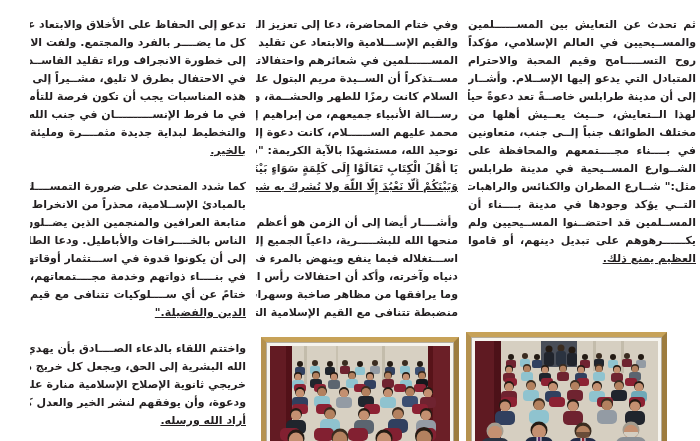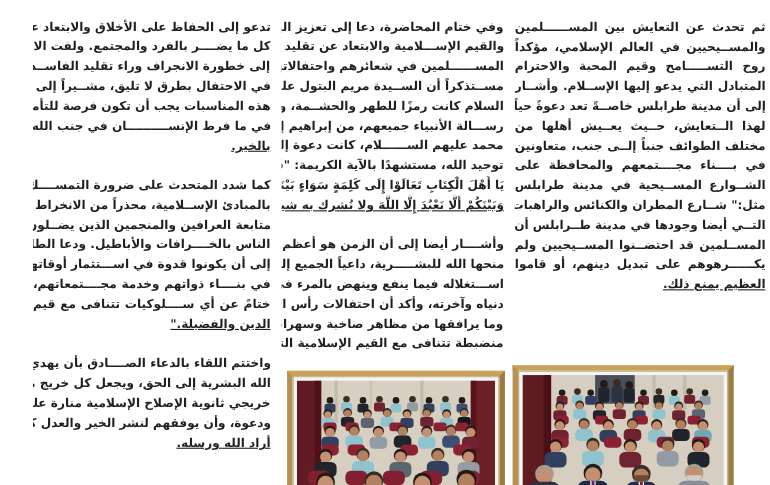--- a/index.html
+++ b/index.html
@@ -91,6 +91,7 @@
           <div class="line">في الاحتفال بطرق لا تليق، مشــيراً إلى أن</div>
           <div class="line">هذه المناسبات يجب أن تكون فرصة للتأمل</div>
           <div class="line">في ما فرط الإنســــــــــان في جنب الله،</div>
+          <div class="line">والتخطيط لبداية جديدة مثمــــرة ومليئة</div>
           <div class="line end">بالخير.</div>
         </div>
         <div class="para">

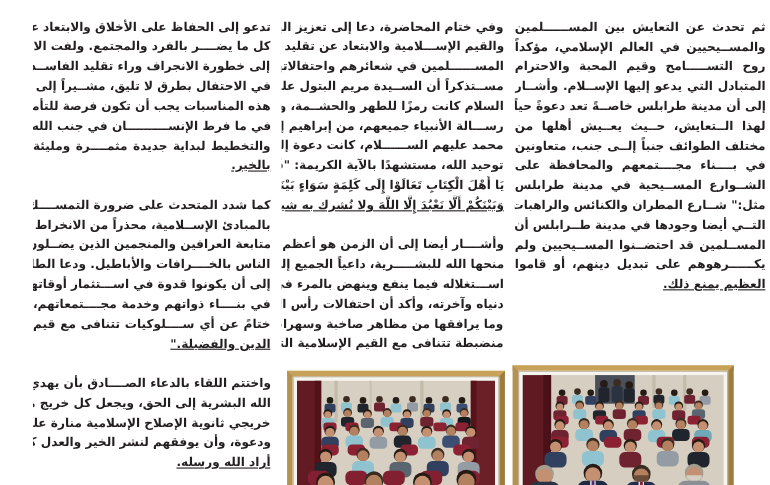--- a/index.html
+++ b/index.html
@@ -55,7 +55,7 @@
           <div class="line">في بــــناء مجــــتمعهم والمحافظة على</div>
           <div class="line">الشــوارع المســيحية في مدينة طرابلس</div>
           <div class="line">مثل:" شــارع المطران والكنائس والراهبات"</div>
-          <div class="line">التــي أيضا وجودها في مدينة طــرابلس أن</div>
+          <div class="line">التــي يؤكد وجودها في مدينة بــــناء أن</div>
           <div class="line">المســلمين قد احتضــنوا المســيحيين ولم</div>
           <div class="line">يكــــــرهوهم على تبديل دينهم، أو قاموا</div>
           <div class="line end">العظيم يمنع ذلك.</div>

